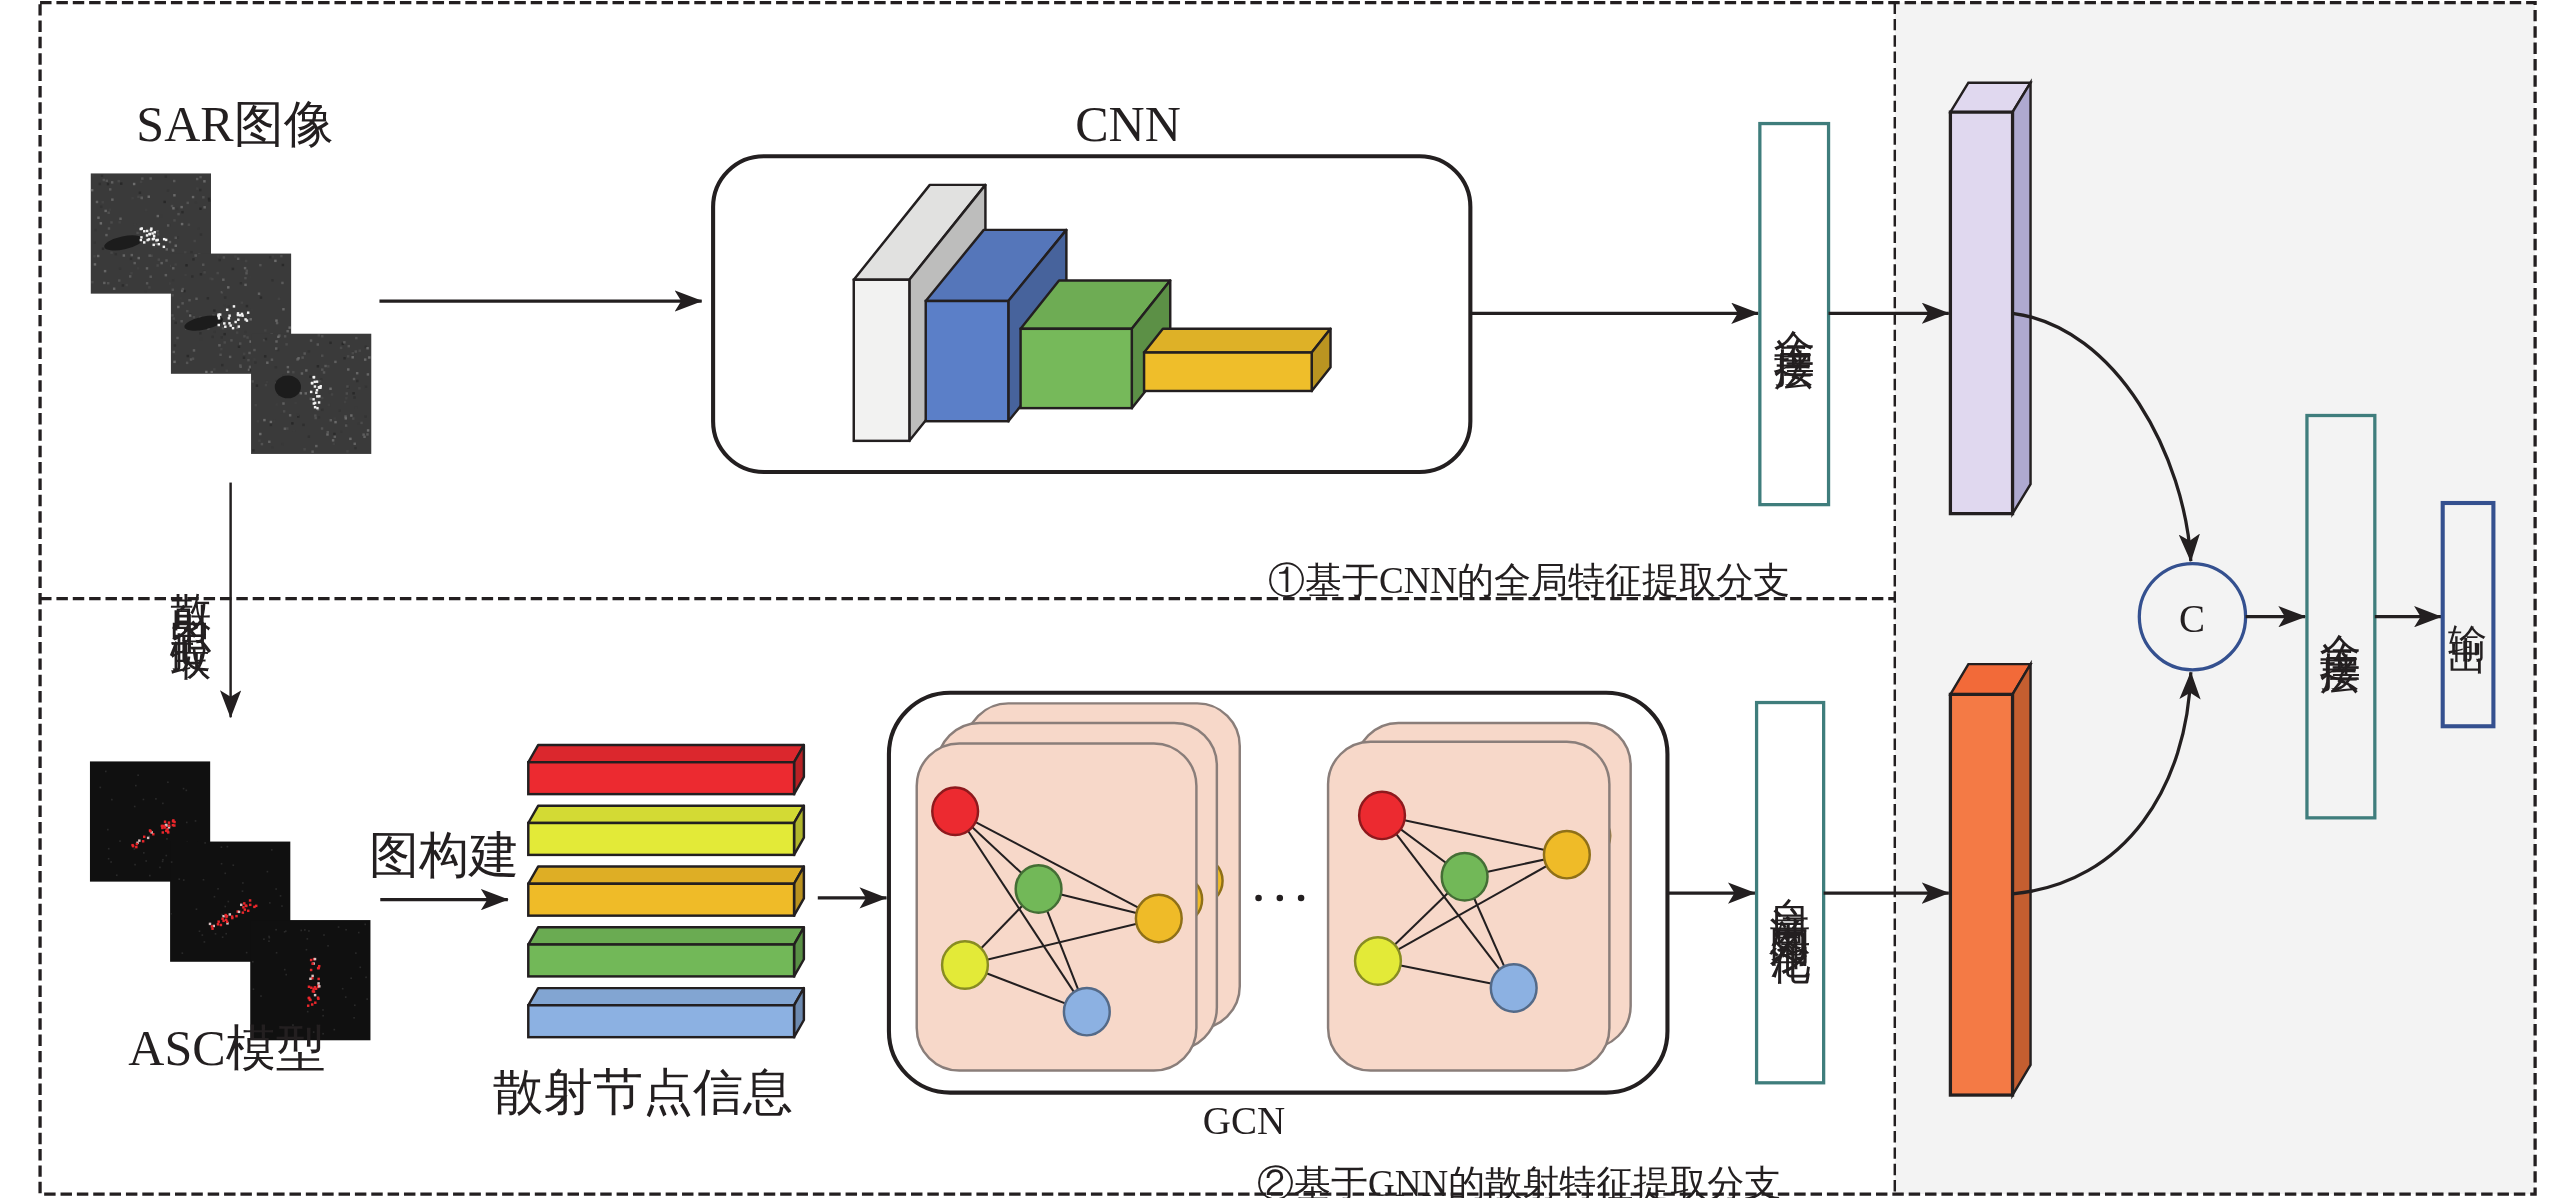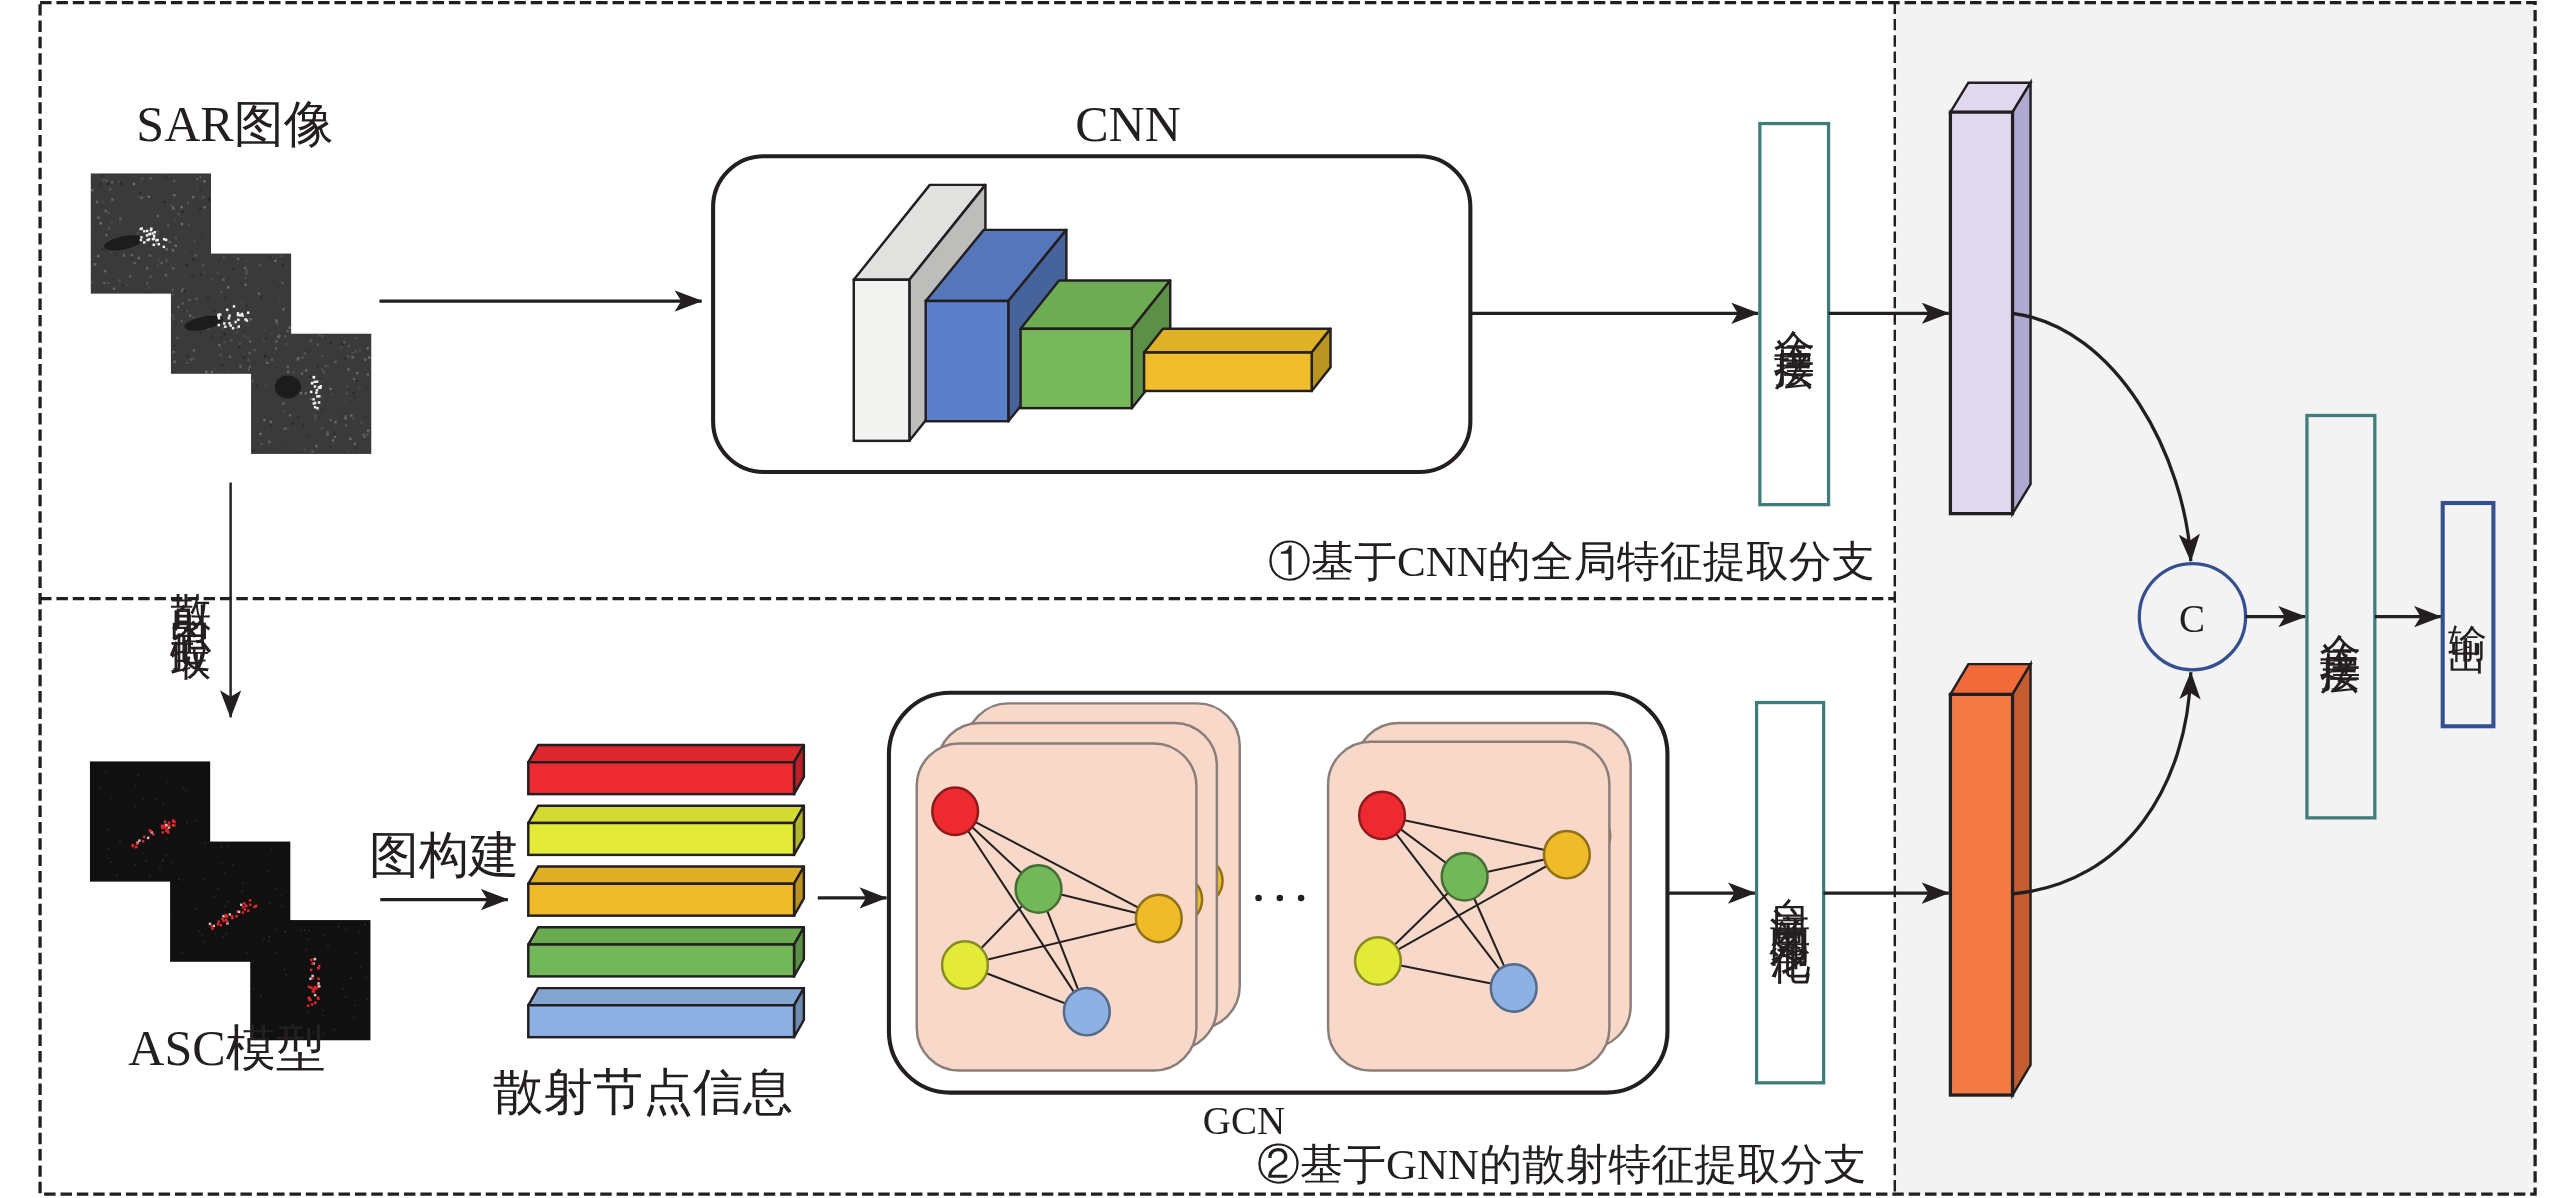--- a/index.html
+++ b/index.html
@@ -10,7 +10,7 @@
   .vt { writing-mode: vertical-rl; text-orientation: upright; transform: translate(-50%, -50%); }
   .f48 { font-size: 39px; }
   .f50 { font-size: 50px; }
-  .f52 { font-size: 43px; }
+  .f52 { font-size: 37px; margin-top: 22px; }
   .vfc { font-size: 41px; letter-spacing: 8.2px; }
   .vsc { font-size: 41px; letter-spacing: 9.8px; }
   .vout { font-size: 39px; letter-spacing: 11.4px; }

